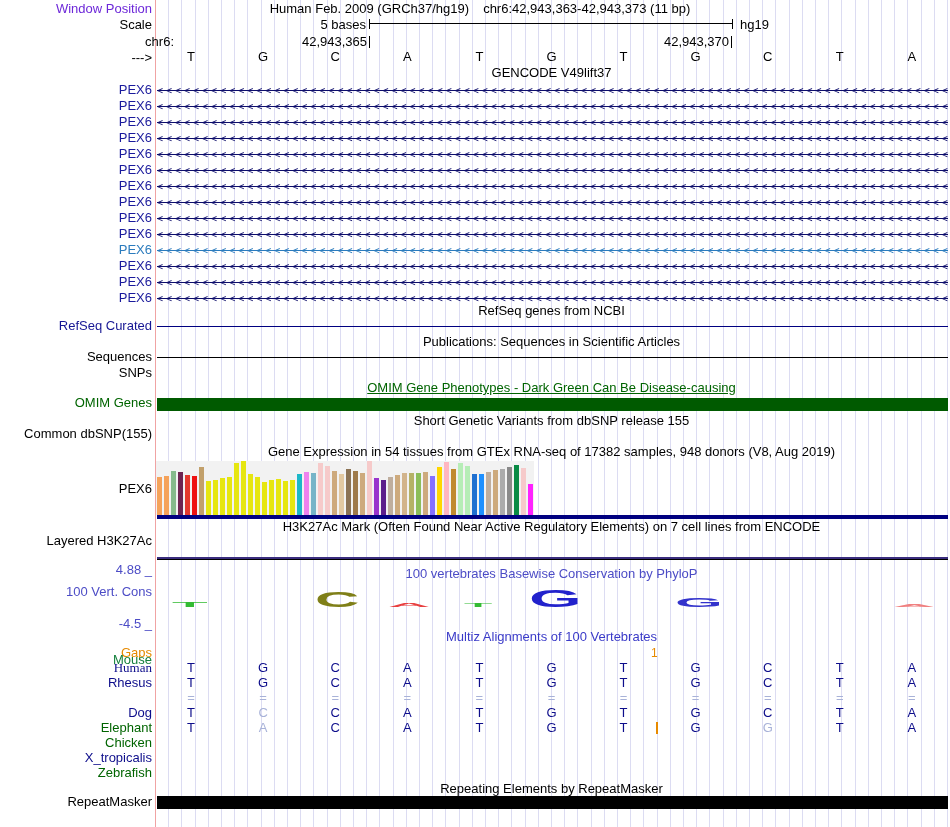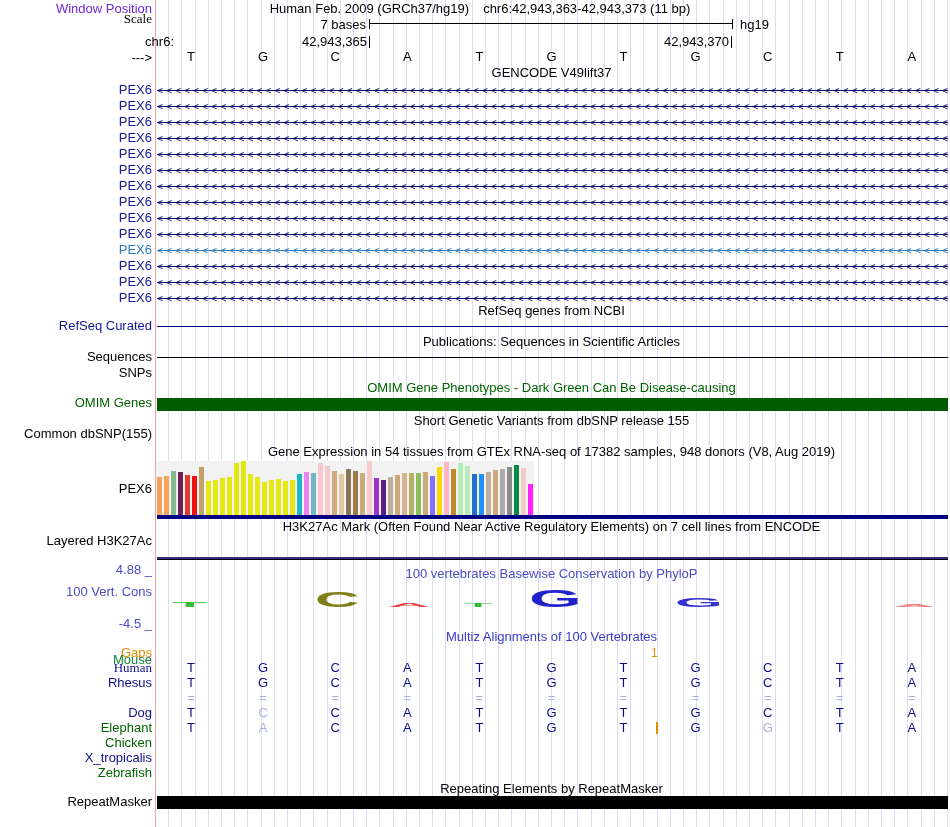--- a/index.html
+++ b/index.html
@@ -46,7 +46,7 @@
 
   <div id="dyn">
       <div class="lbl" style="right: 798px; top: 2px; color: #6d28d9;">Window Position</div>
-      <div class="lbl" style="right: 798px; top: 12px; color: rgb(0, 0, 0); font-family: Liberation Serif, serif;">Scale</div>
+      <div class="lbl" style="right: 798px; top: 18px; color: rgb(0, 0, 0);">Scale</div>
       <div class="lbl" style="right: 776px; top: 35px; color: rgb(0, 0, 0);">chr6:</div>
       <div class="lbl" style="right: 798px; top: 51px; color: rgb(0, 0, 0);">---&gt;</div>
       <div class="lbl" style="right: 798px; top: 319px; color: rgb(21, 21, 147);">RefSeq Curated</div>

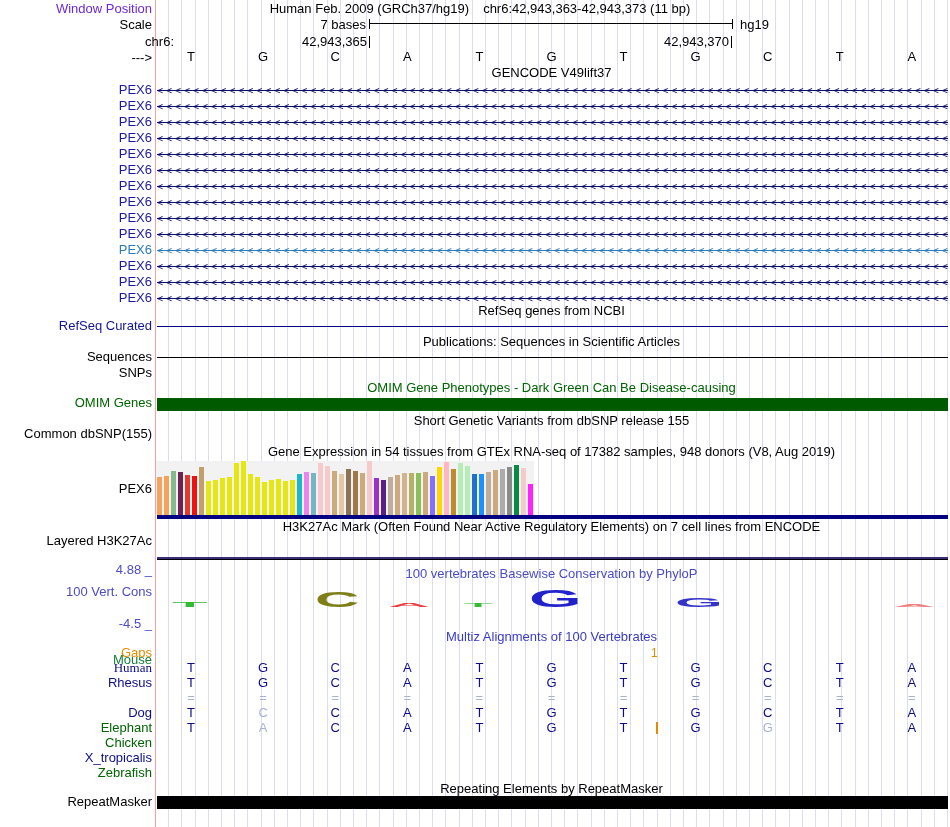--- a/index.html
+++ b/index.html
@@ -33,7 +33,7 @@
     <span>chr6:42,943,363-42,943,373 (11 bp)</span>
   </div>
 
-  <div class="lbl" style="right:584px;top:18px;color:#000;">7 bases</div>
+  <div class="lbl" style="right:584px;top:18px;color:#000;">5 bases</div>
   <div id="scalebar">
       <div></div>
     </div>

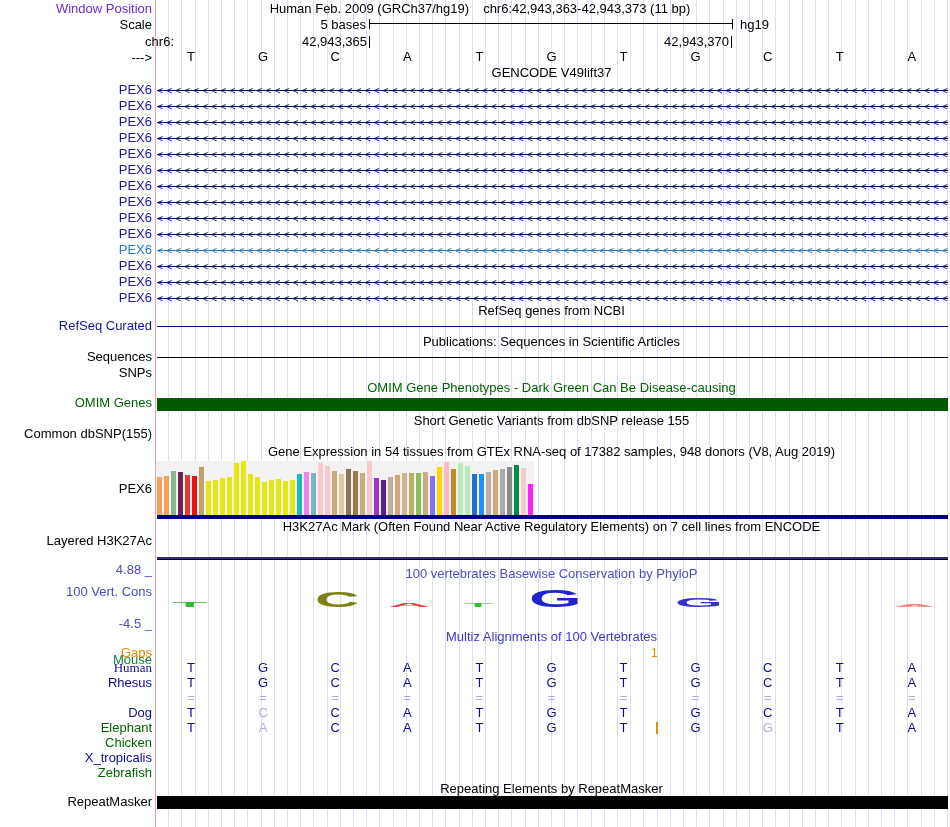--- a/index.html
+++ b/index.html
@@ -63,7 +63,7 @@
       <div class="ctr" style="top: 66px; color: rgb(0, 0, 0);">GENCODE V49lift37</div>
       <div class="ctr" style="top: 304px; color: rgb(0, 0, 0);">RefSeq genes from NCBI</div>
       <div class="ctr" style="top: 335px; color: rgb(0, 0, 0);">Publications: Sequences in Scientific Articles</div>
-      <div class="ctr" style="top: 381px; color: rgb(0, 100, 0);">OMIM Gene Phenotypes - Dark Green Can Be Disease-causing</div>
+      <div class="ctr" style="top: 381px; color: rgb(0, 100, 0); text-decoration: underline;">OMIM Gene Phenotypes - Dark Green Can Be Disease-causing</div>
       <div class="ctr" style="top: 414px; color: #000000;">Short Genetic Variants from dbSNP release 155</div>
       <div class="ctr" style="top: 445px; color: rgb(0, 0, 0);">Gene Expression in 54 tissues from GTEx RNA-seq of 17382 samples, 948 donors (V8, Aug 2019)</div>
       <div class="ctr" style="top: 520px; color: rgb(0, 0, 0);">H3K27Ac Mark (Often Found Near Active Regulatory Elements) on 7 cell lines from ENCODE</div>

